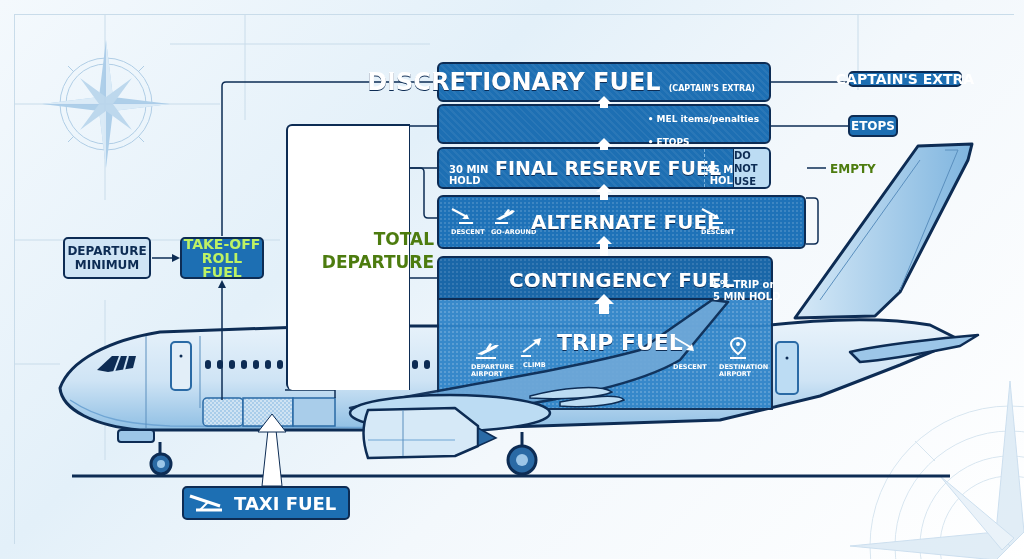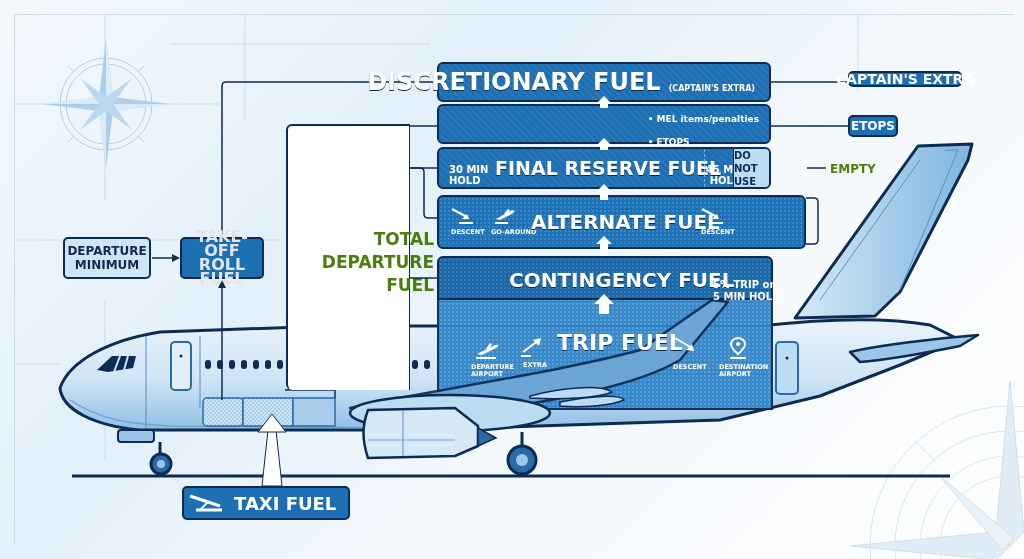--- a/index.html
+++ b/index.html
@@ -363,7 +363,7 @@
   </div>
 </div>
 <div style="position:absolute;left:180px;top:237px;width:84px;height:42px;background:#1d6fb3;border:2px solid #0d2c54;border-radius:5px;display:flex;align-items:center;justify-content:center;">
-  <div style="text-align:center;font-weight:bold;font-size:16px;line-height:14px;color:#e5e5e5;">
+  <div style="text-align:center;font-weight:bold;font-size:14px;line-height:14px;color:#bef264;">
     <div>TAKE-OFF</div>
     <div>ROLL FUEL</div>
   </div>

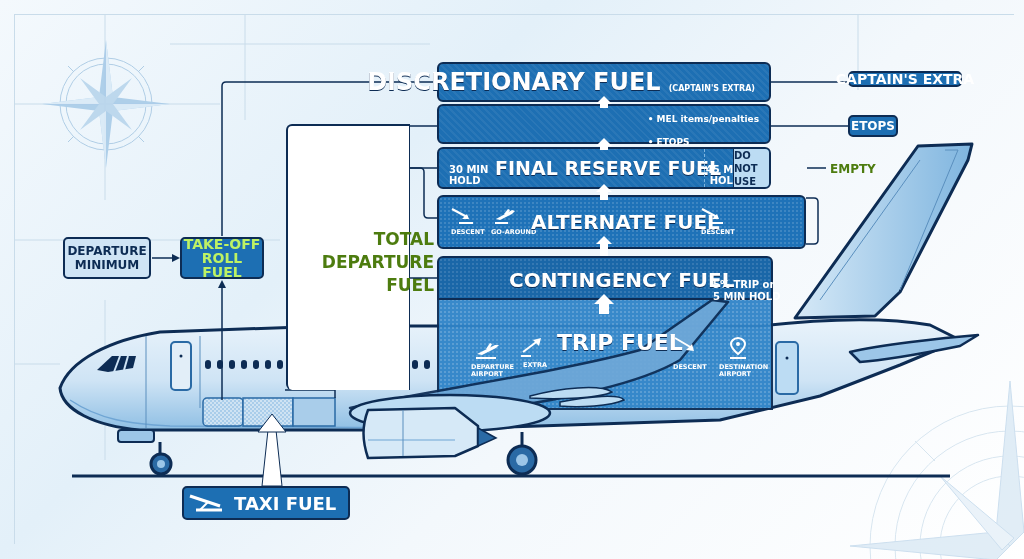--- a/index.html
+++ b/index.html
@@ -175,7 +175,6 @@
 <div class="label-dark" style="left:286px;top:228px;width:148px;text-align:right;font-size:17px;line-height:23px;">
   <div>TOTAL</div>
   <div>DEPARTURE</div>
-  <div>FUEL</div>
 </div>
 
 <div style="position:absolute;left:437px;top:298px;width:336px;height:112px;background-color:#2f84c8;background-image:radial-gradient(rgba(255,255,255,0.18) 1px, transparent 1.3px);background-size:4px 4px;border:2px solid #0d2c54;border-top:none;opacity:0.95;"></div>

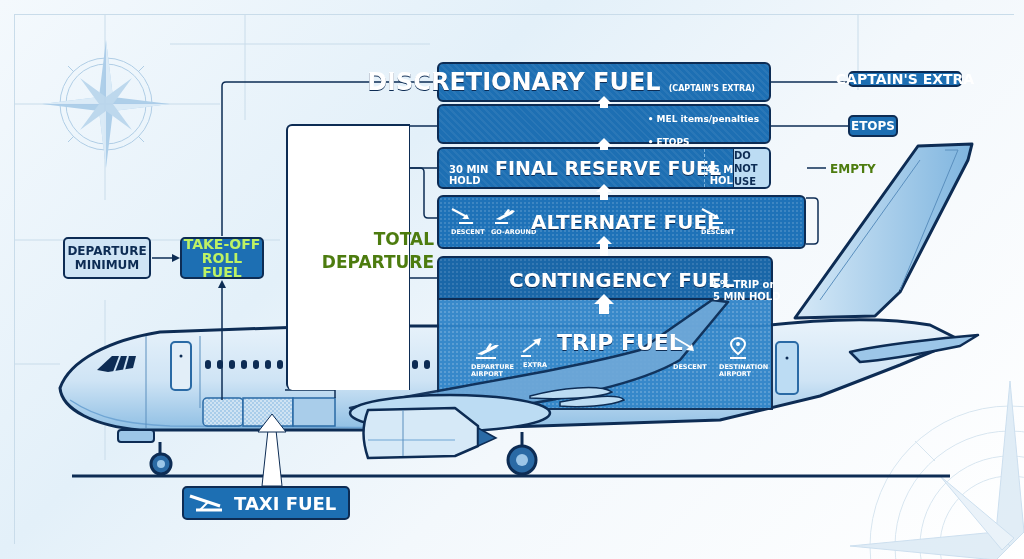--- a/index.html
+++ b/index.html
@@ -308,7 +308,7 @@
       <polygon points="22,2 14,4 20,10" fill="#fff"></polygon>
       <line x1="2" y1="20" x2="12" y2="20" stroke="#fff" stroke-width="2"></line>
     </svg>
-    <div class="tiny">EXTRA</div>
+    <div class="tiny">CLIMB</div>
   </div>
   <div style="position:absolute;left:230px;top:34px;width:36px;text-align:center;">
     <svg width="26" height="22" viewBox="0 0 26 22">

